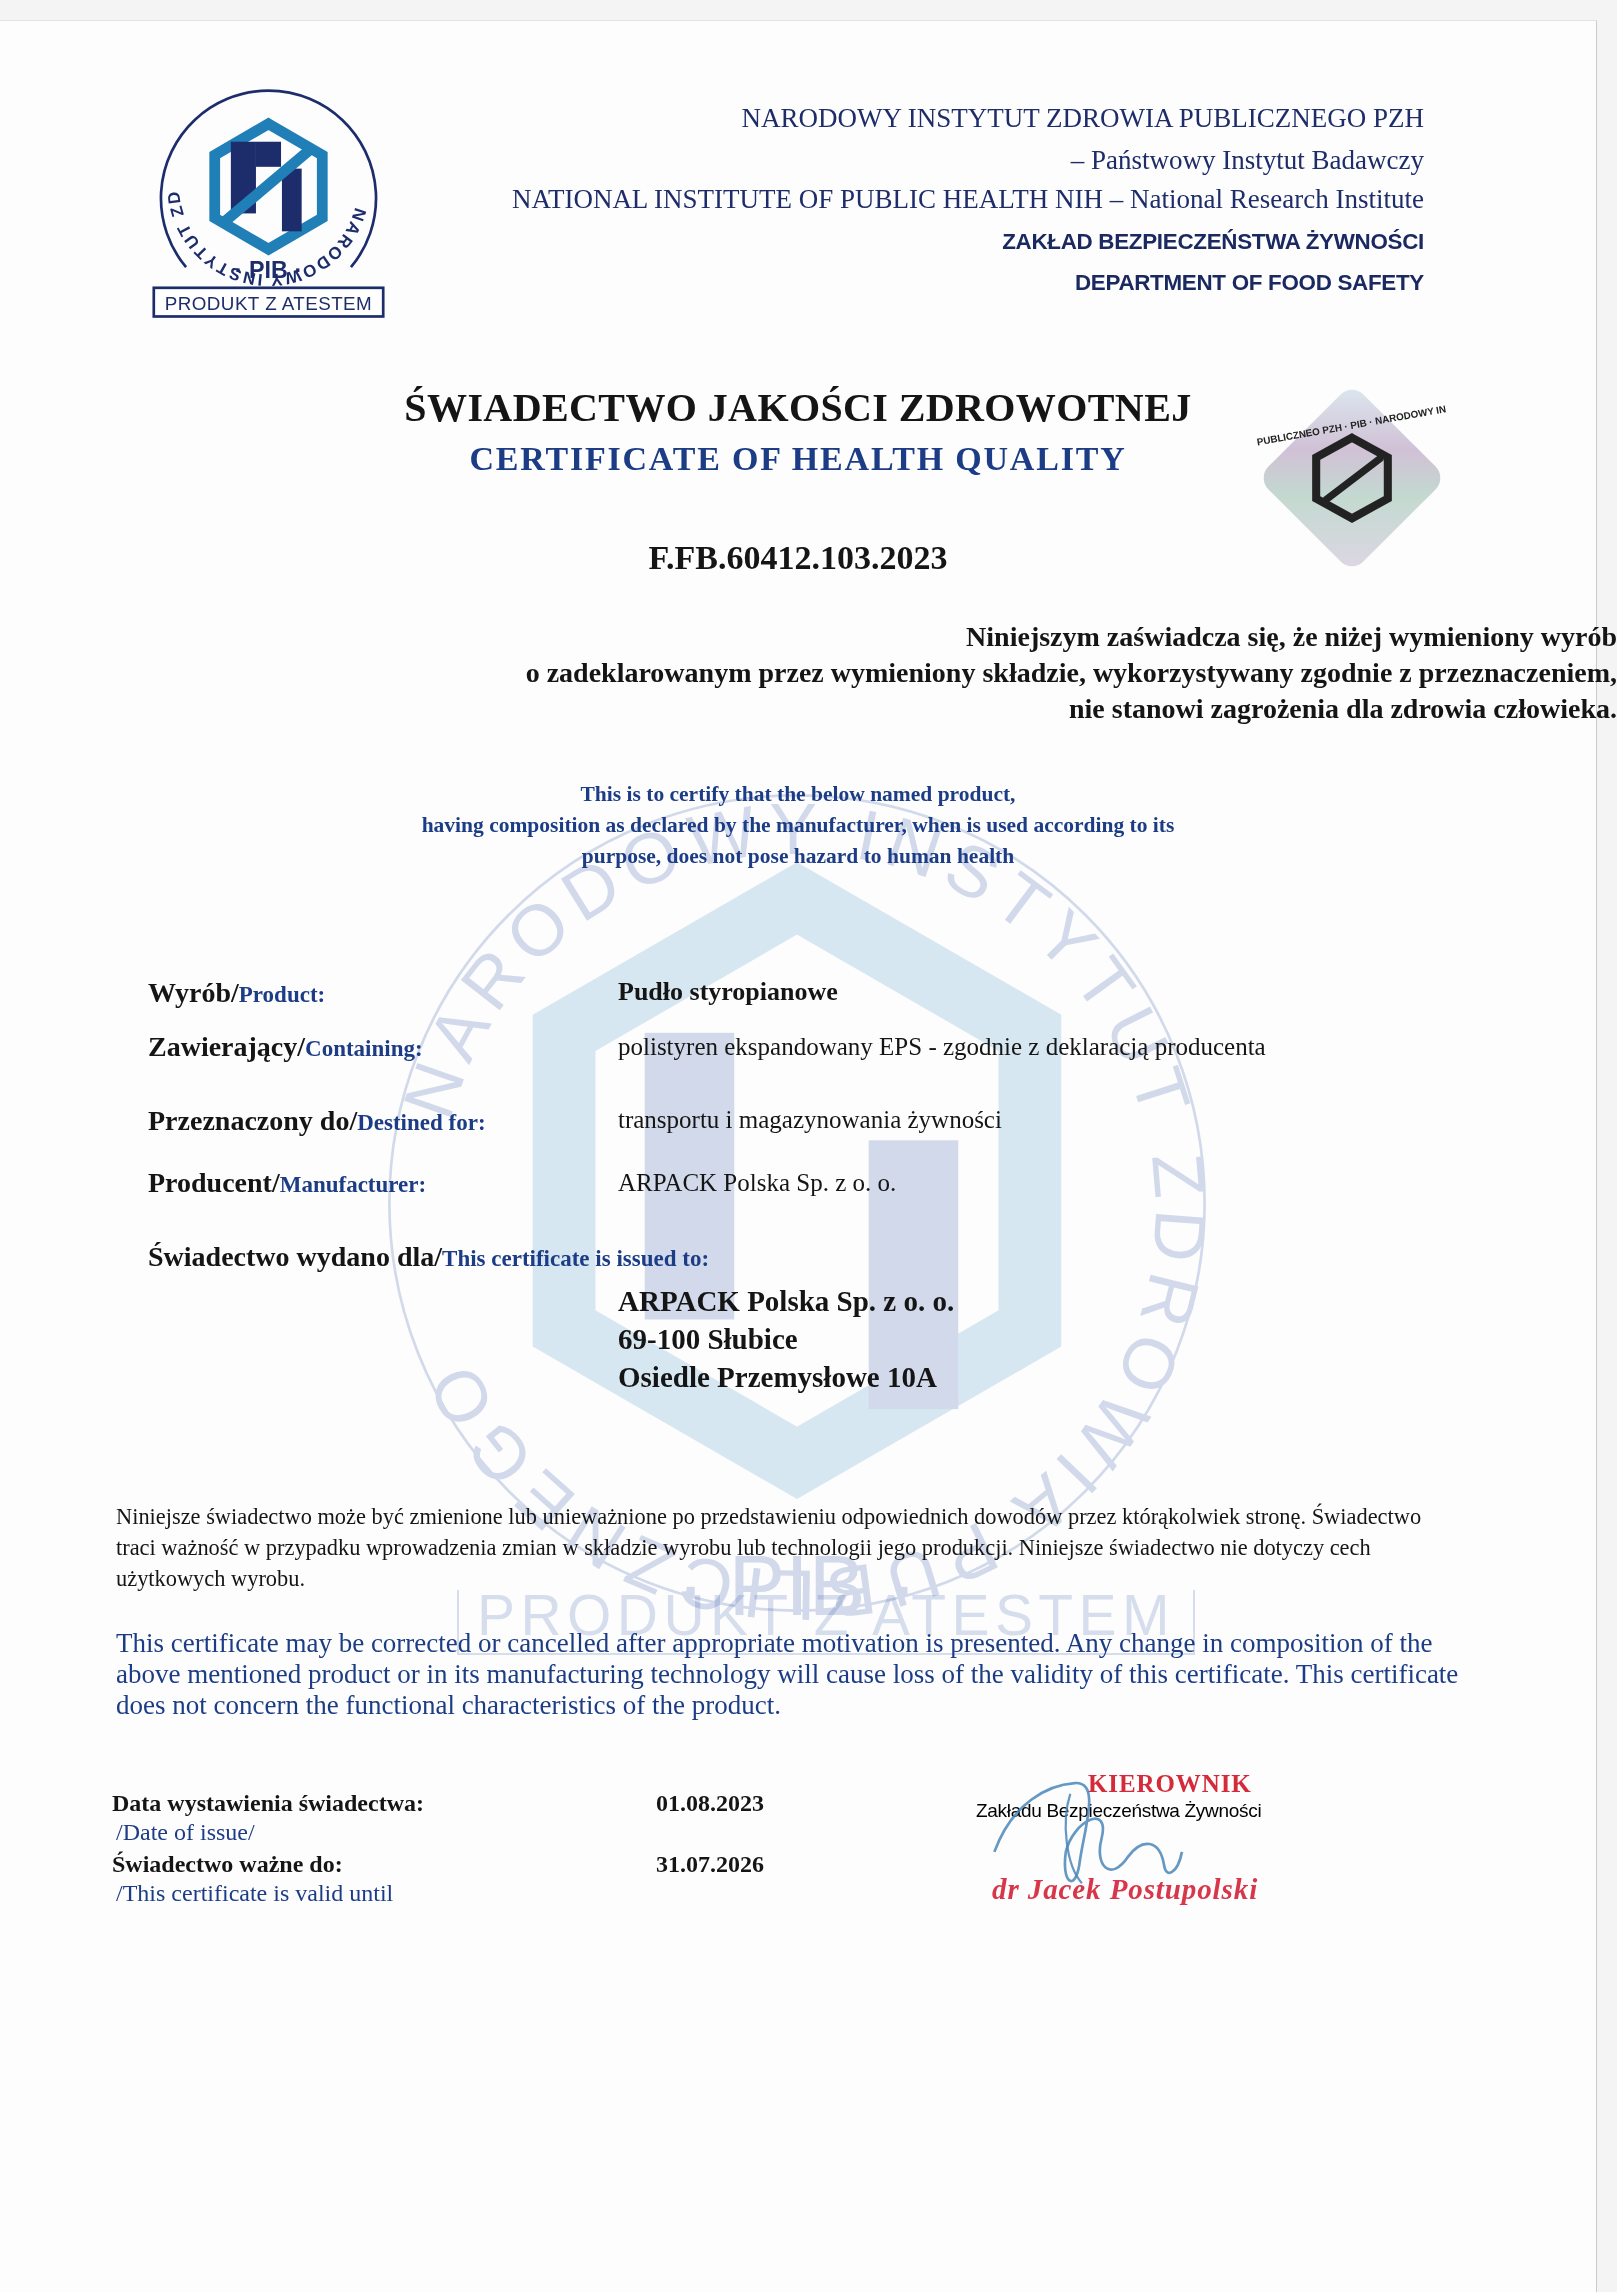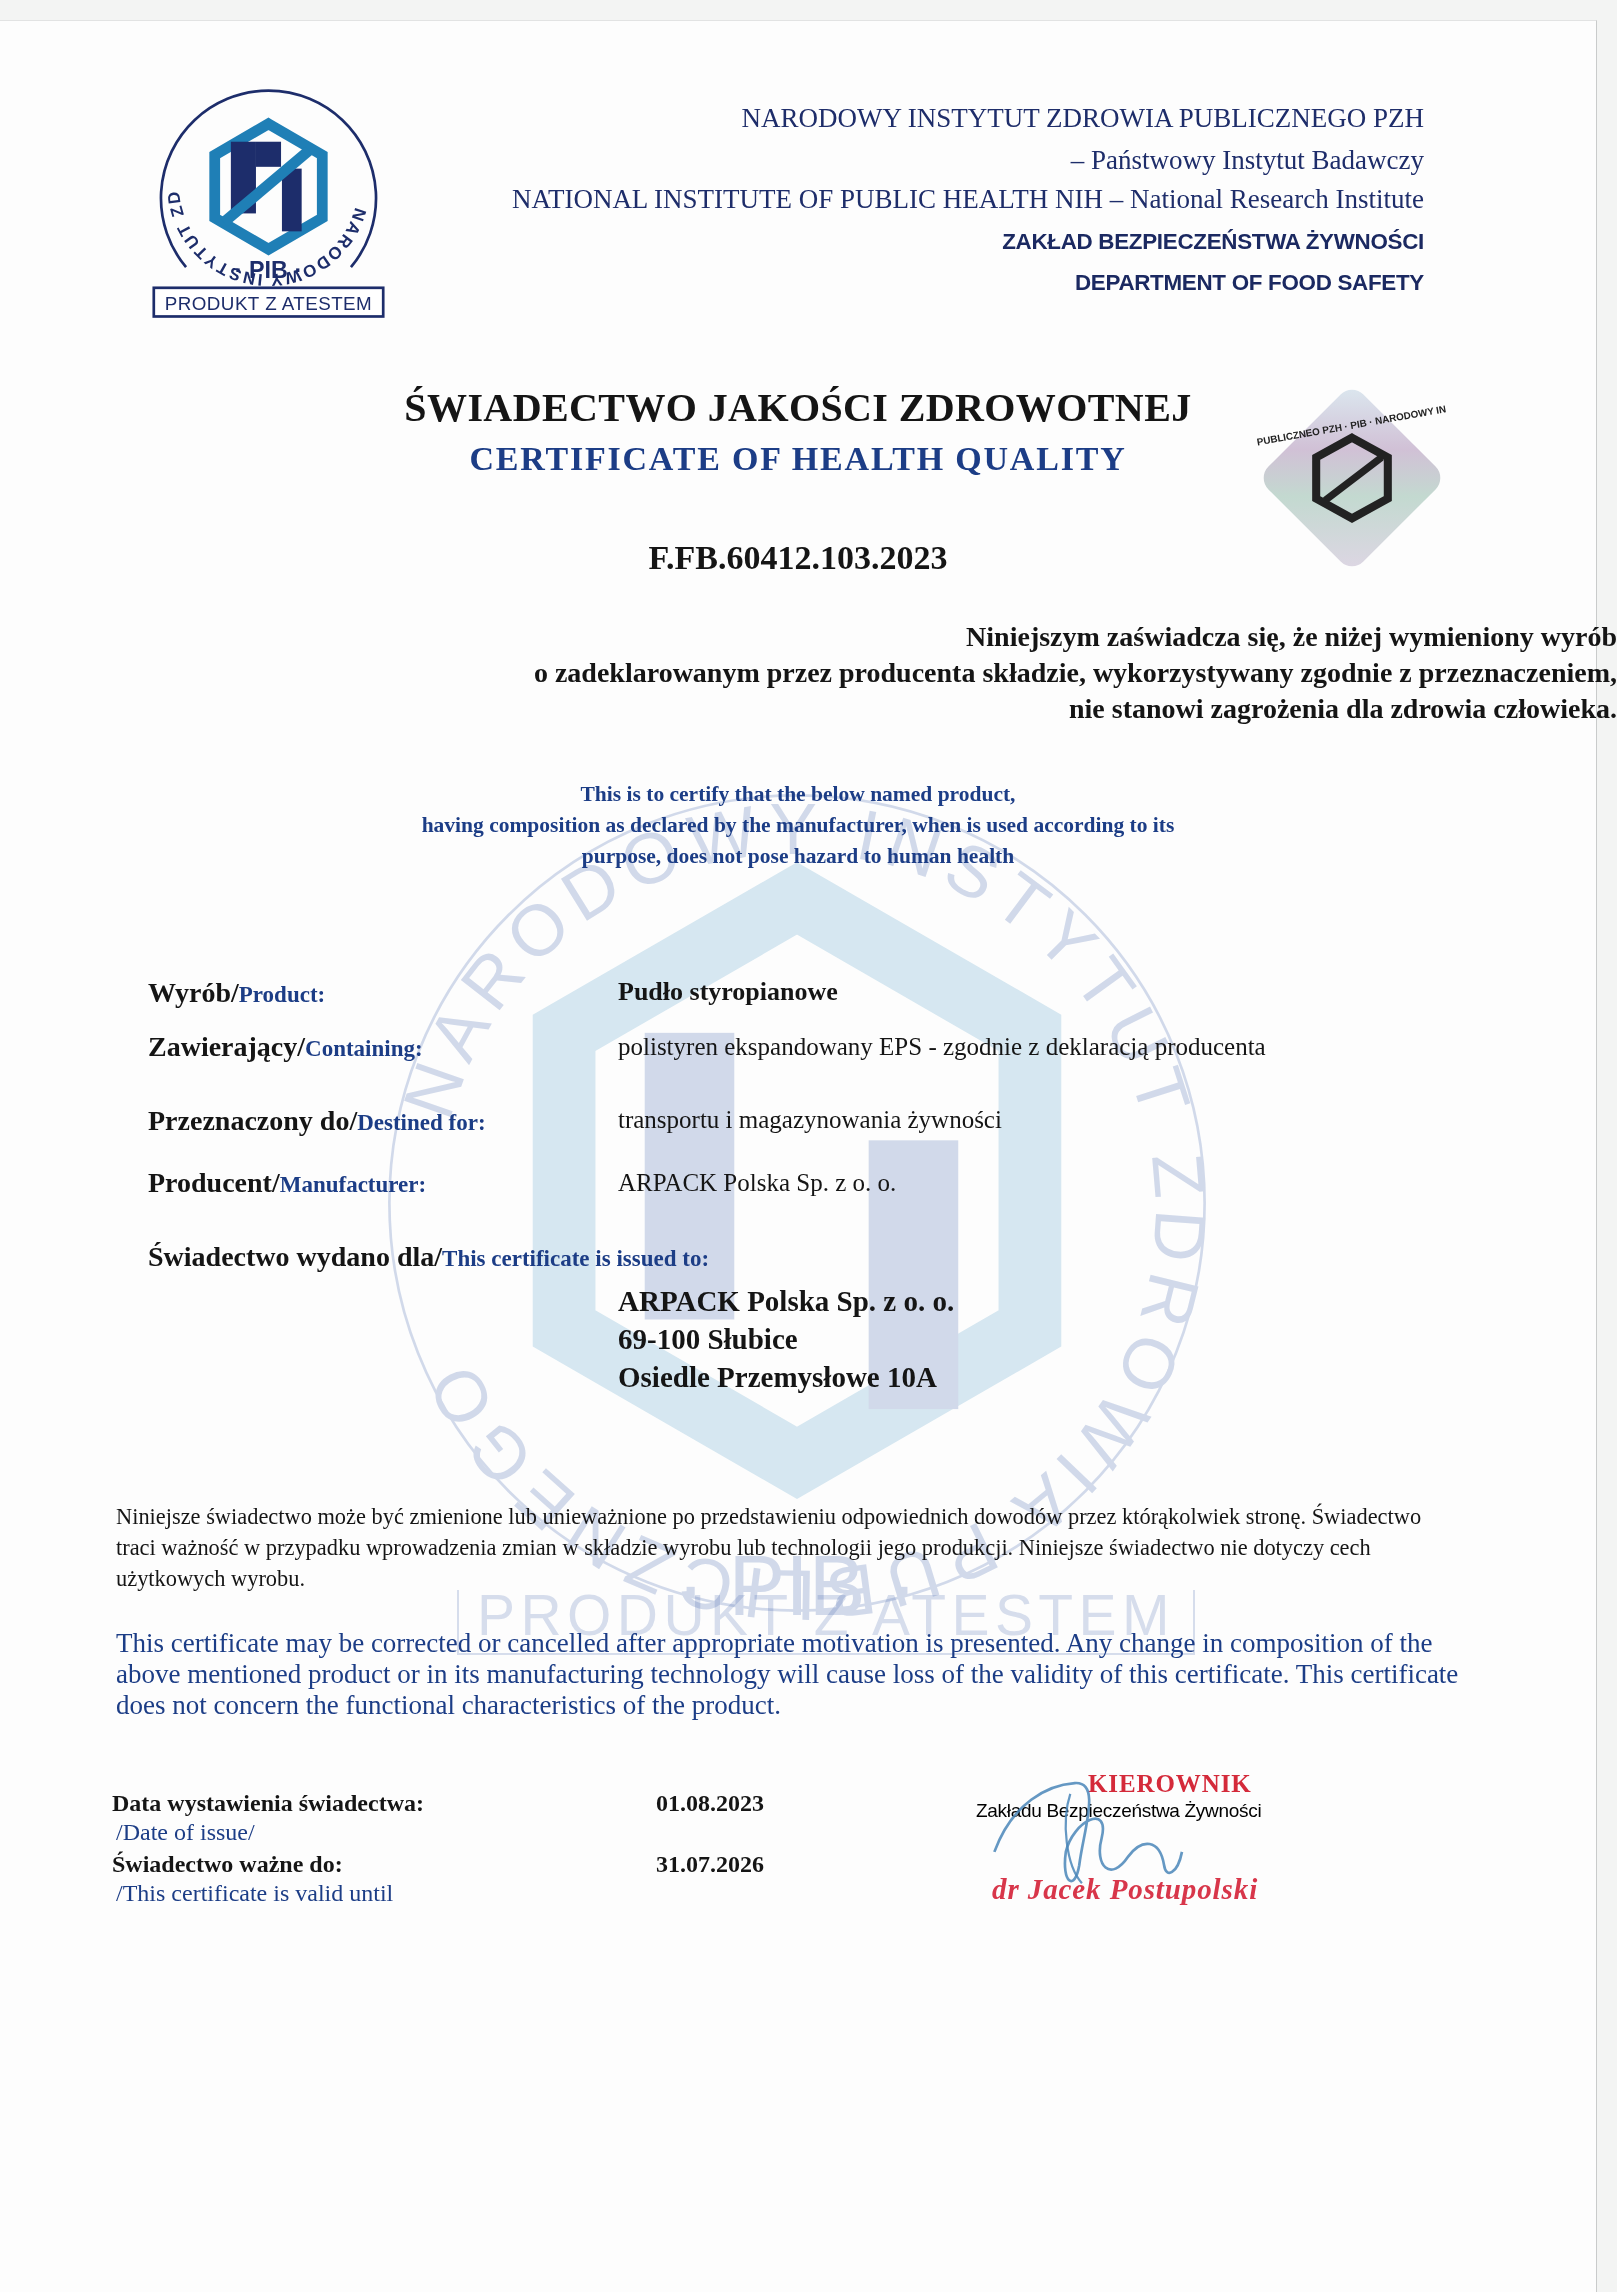--- a/index.html
+++ b/index.html
@@ -112,7 +112,7 @@
 
   <div class="abs intro-pl">
     <div>Niniejszym zaświadcza się, że niżej wymieniony wyrób</div>
-    <div>o zadeklarowanym przez producenta składzie, wykorzystywany zgodnie z przeznaczeniem,</div>
+    <div>o zadeklarowanym przez wymieniony składzie, wykorzystywany zgodnie z przeznaczeniem,</div>
     <div>nie stanowi zagrożenia dla zdrowia człowieka.</div>
   </div>
   <div class="abs intro-en">

